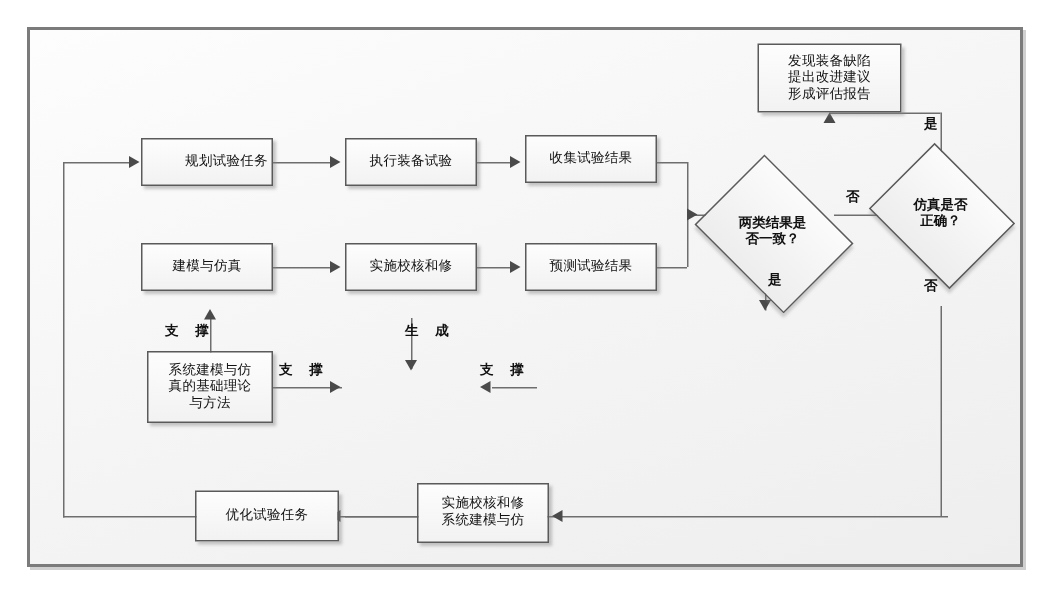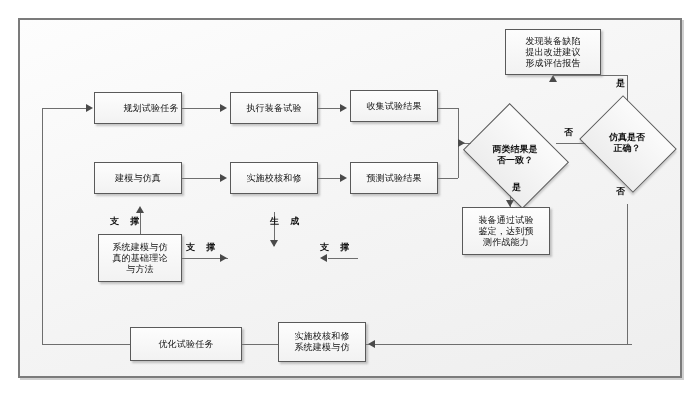--- a/index.html
+++ b/index.html
@@ -180,11 +180,6 @@
 形成评估报告</span>
     </div>
 
-    <div class="node" style="left:442px;top:187px;width:88px;height:48px;">
-      <span style="white-space:pre-line;">装备通过试验
-鉴定，达到预
-测作战能力</span>
-    </div>
 
     <div class="node" style="left:78px;top:214px;width:84px;height:48px;">
       <span style="white-space:pre-line;text-align:center;">系统建模与仿

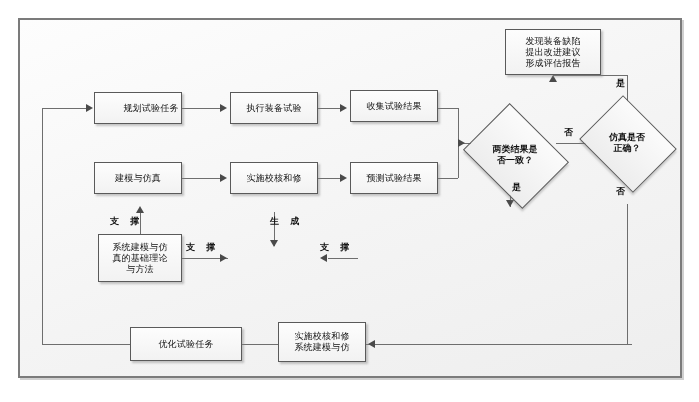--- a/index.html
+++ b/index.html
@@ -189,7 +189,7 @@
 
 
 
-    <div class="node" style="left:110px;top:307px;width:112px;height:34px;">
+    <div class="node" style="left:110px;top:307px;width:96px;height:34px;">
       <span>优化试验任务</span>
     </div>
 

